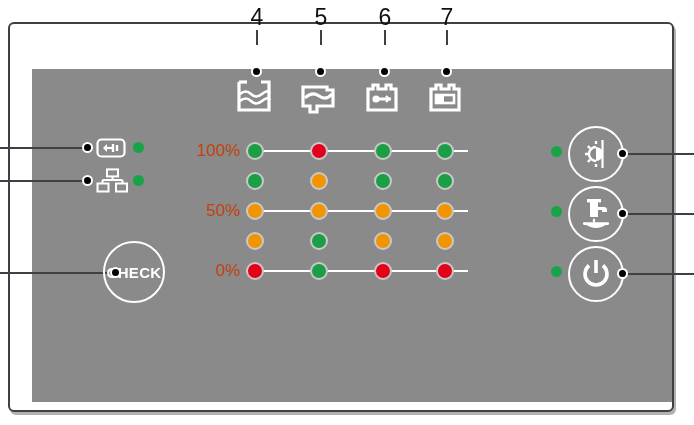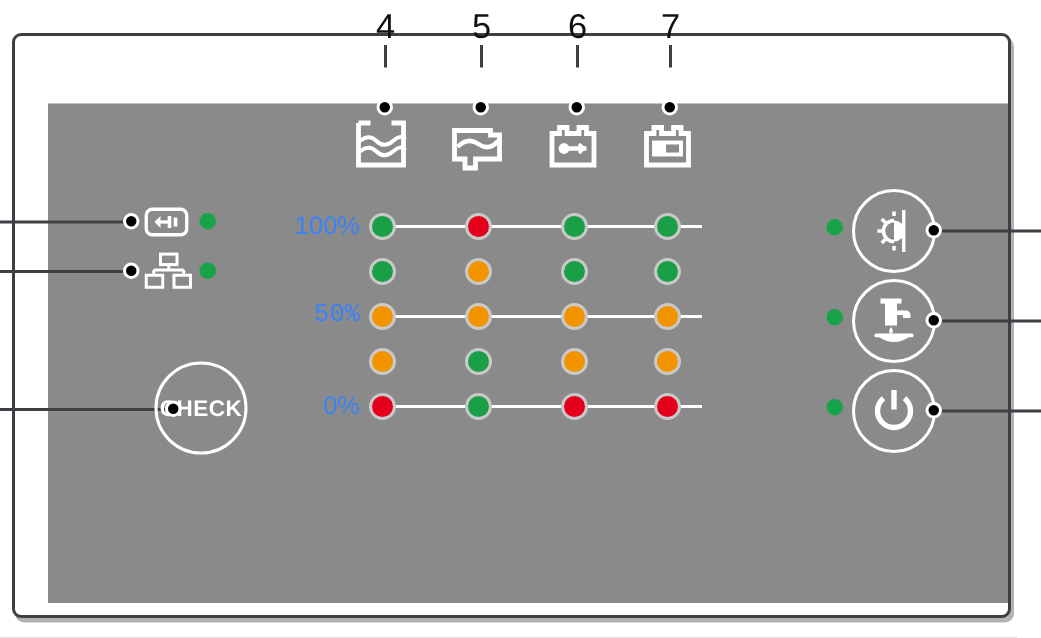--- a/index.html
+++ b/index.html
@@ -55,7 +55,7 @@
   
   #led-matrix{ position:absolute; left:188px; top:136px; width:280px; height:152px; }
   .scale-label{
-    position:absolute; right:0; color:#3b82f6; font-size:17px;
+    position:absolute; right:0; color:#c2410c; font-size:17px;
     text-align:right; width:60px; line-height:18px;
   }
   .row-rule{ position:absolute; height:2px; background:#ffffff; }

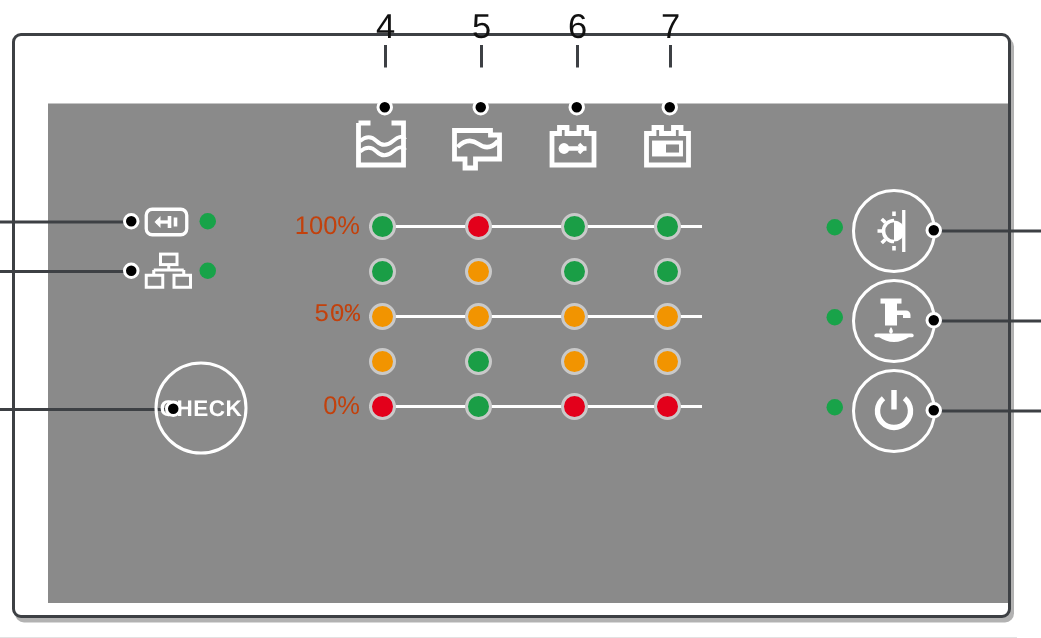--- a/index.html
+++ b/index.html
@@ -175,7 +175,7 @@
 <div id="led-matrix">
 
   <div class="scale-label" style="left:-8px;top:6px;">100%</div>
-  <div class="scale-label" style="left:-8px;top:66px;font-family:Liberation Mono, monospace;">50%</div>
+  <div class="scale-label" style="left:-8px;top:66px;">50%</div>
   <div class="scale-label" style="left:-8px;top:126px;">0%</div>
 
   <div class="row-rule" style="left:58px;top:14px;width:222px;"></div>

